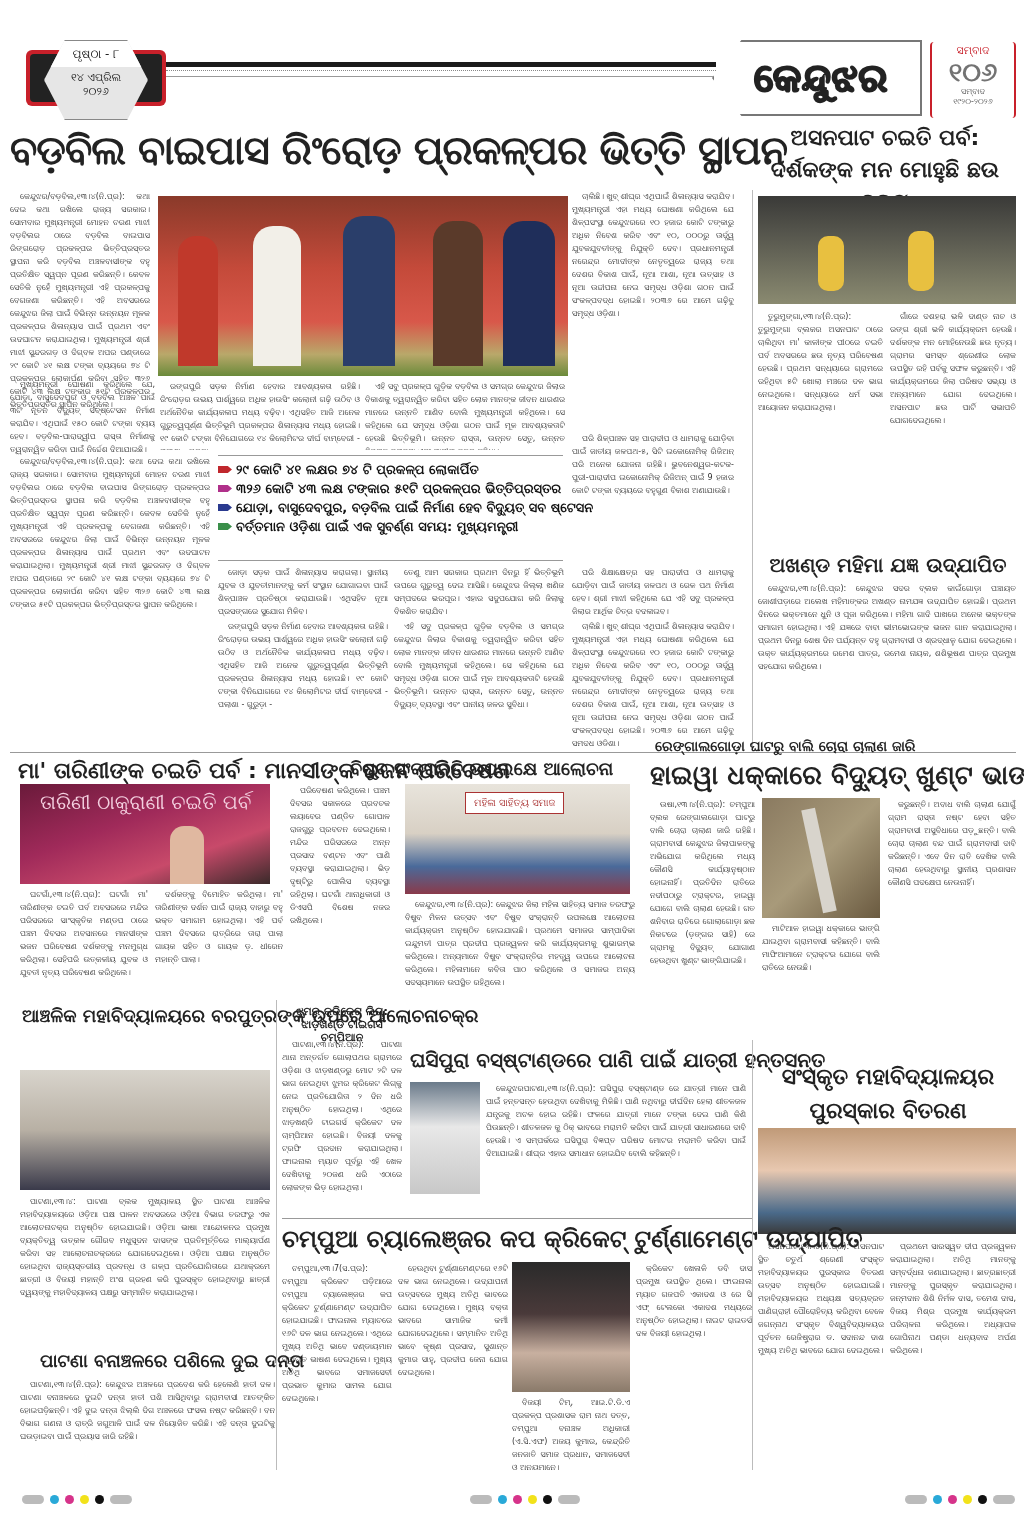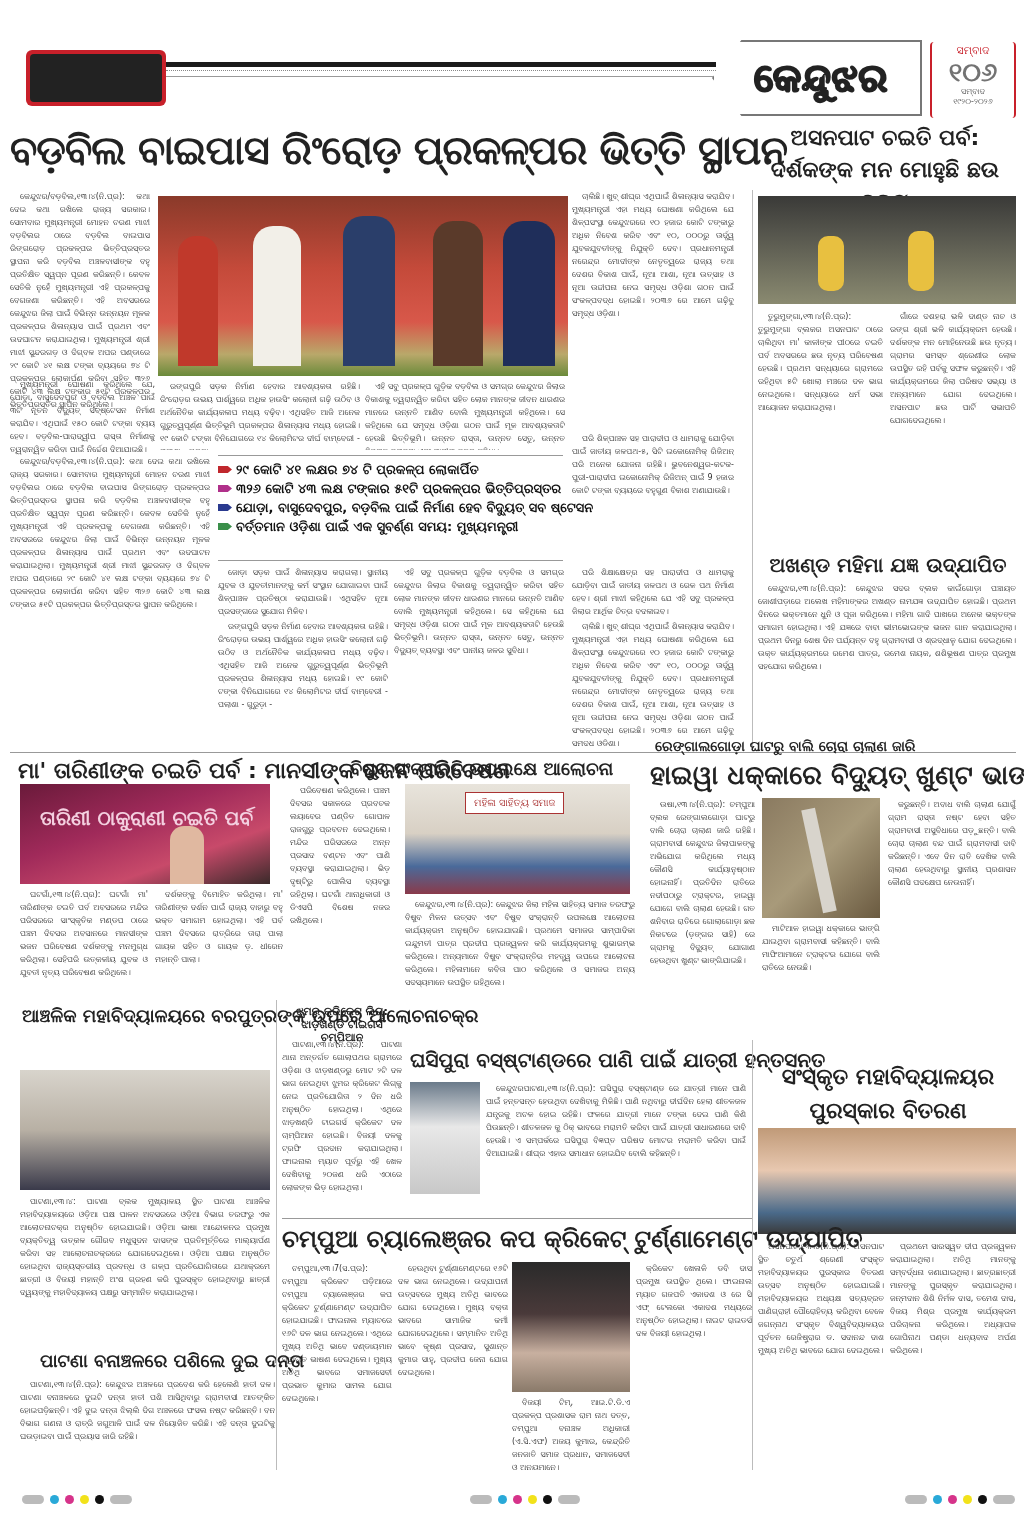--- a/index.html
+++ b/index.html
@@ -46,6 +46,11 @@
 <div class="abs pagebadge">
   <div class="red"></div>
     <div class="blk"></div>
+  <div class="hex">
+    <div class="top"></div>
+    <div class="t1">ପୃଷ୍ଠା - ୮</div>
+    <div class="t2"><span>୧୪ ଏପ୍ରିଲ</span><br><span>୨୦୨୬</span></div>
+  </div>
 </div>
 <div class="abs rule1"></div>
 <div class="abs rule2"></div>

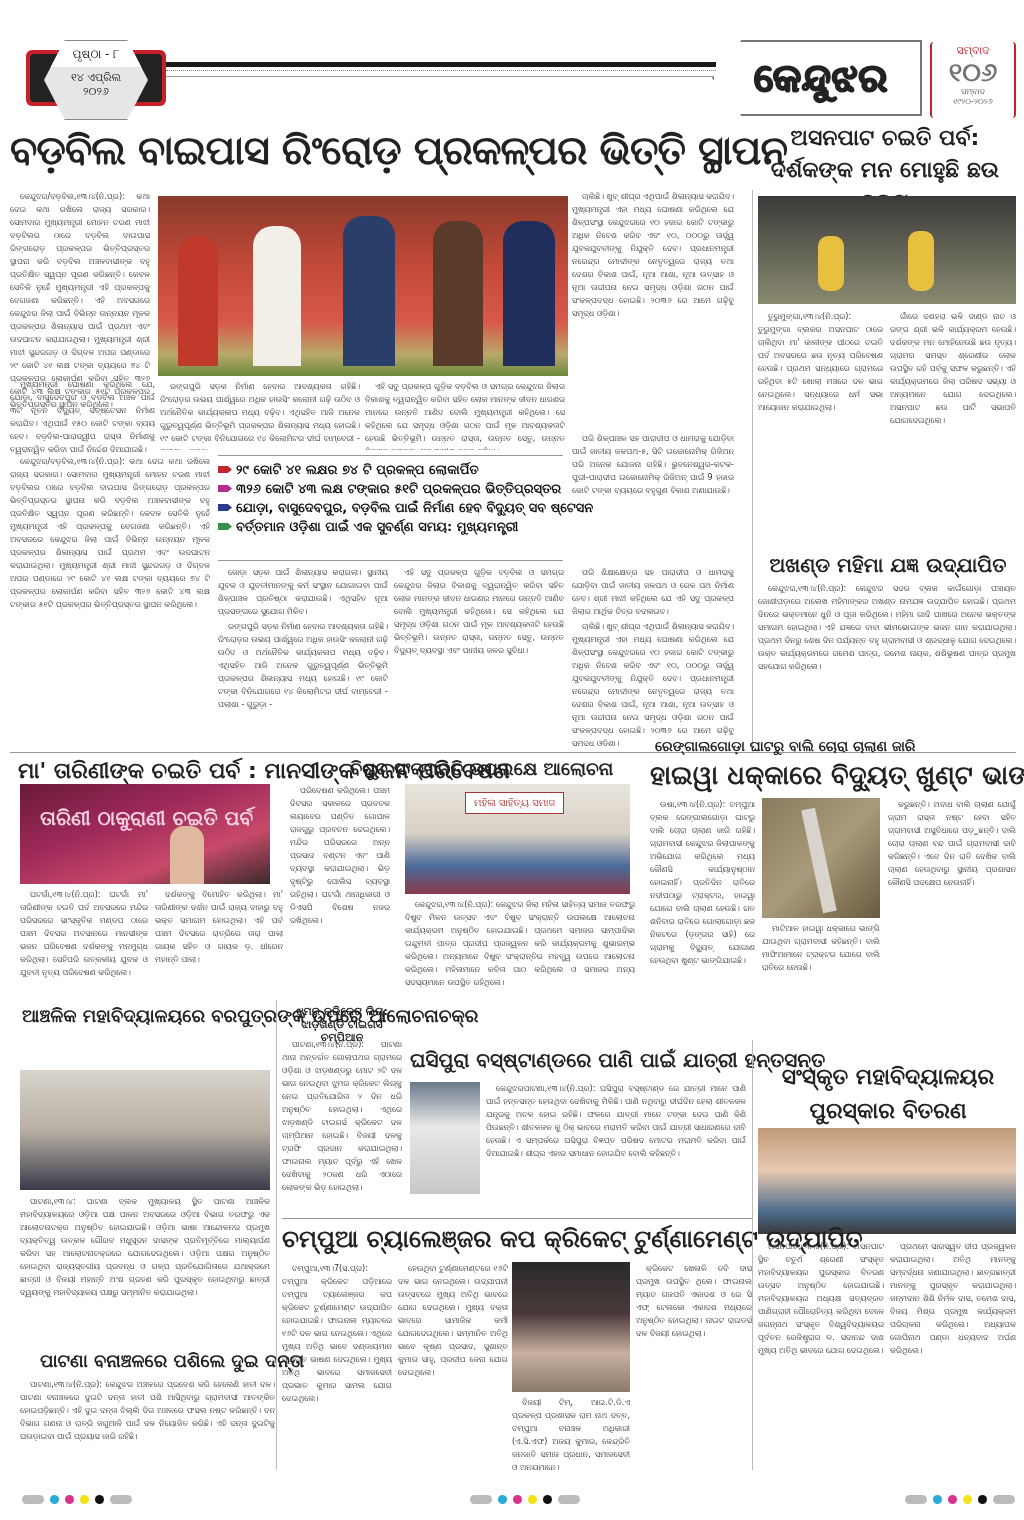--- a/index.html
+++ b/index.html
@@ -124,6 +124,7 @@
     <p>ରଙ୍ଗପୁରି ସଡ଼କ ନିର୍ମାଣ ହେବାର ଆବଶ୍ୟକତା ରହିଛି। ରିଂରୋଡ଼ର ଉଭୟ ପାର୍ଶ୍ୱରେ ଅଧିକ ହାଉସିଂ କଲୋନୀ ଗଢ଼ି ଉଠିବ ଓ ଅର୍ଥନୈତିକ କାର୍ଯ୍ୟକଳାପ ମଧ୍ୟ ବଢ଼ିବ। ଏଥିସହିତ ଆଜି ଅନେକ ଗୁରୁତ୍ୱପୂର୍ଣ୍ଣ ଭିତ୍ତିଭୂମି ପ୍ରକଳ୍ପର ଶିଳାନ୍ୟାସ ମଧ୍ୟ ହୋଇଛି। ୧୯ କୋଟି ଟଙ୍କା ବିନିଯୋଗରେ ୧୪ କିଲୋମିଟର ଦୀର୍ଘ ବାମ୍ବେରୀ - ପଲାଶା - ଗୁରୁଡ଼ା -</p>
   </div>
 <div class="abs col" style="left:394px;top:566px;width:170px;height:180px">
+    <p>ତେଣୁ ଆମ ସରକାର ପ୍ରଥମ ଦିନରୁ ହିଁ ଭିତ୍ତିଭୂମି ଉପରେ ଗୁରୁତ୍ୱ ଦେଇ ଆସିଛି। କେନ୍ଦୁଝର ଜିଲ୍ଲା ଖଣିଜ ସମ୍ପଦରେ ଭରପୂର। ଏହାର ସଦୁପଯୋଗ କରି ଜିଲାକୁ ବିକଶିତ କରାଯିବ।</p>
     <p>ଏହି ସବୁ ପ୍ରକଳ୍ପ ଗୁଡ଼ିକ ବଡ଼ବିଲ ଓ ସମଗ୍ର କେନ୍ଦୁଝର ଜିଲାର ବିକାଶକୁ ତ୍ୱରାନ୍ୱିତ କରିବା ସହିତ ଲୋକ ମାନଙ୍କ ଜୀବନ ଧାରଣର ମାନରେ ଉନ୍ନତି ଆଣିବ ବୋଲି ମୁଖ୍ୟମନ୍ତ୍ରୀ କହିଥିଲେ। ସେ କହିଥିଲେ ଯେ ସମୃଦ୍ଧ ଓଡ଼ିଶା ଗଠନ ପାଇଁ ମୂଳ ଆବଶ୍ୟକତାଟି ହେଉଛି ଭିତ୍ତିଭୂମି। ଉନ୍ନତ ରାସ୍ତା, ଉନ୍ନତ ସେତୁ, ଉନ୍ନତ ବିଦ୍ୟୁତ୍ ବ୍ୟବସ୍ଥା ଏବଂ ପାନୀୟ ଜଳର ସୁବିଧା।</p>
   </div>
 <div class="abs col" style="left:572px;top:566px;width:162px;height:180px">

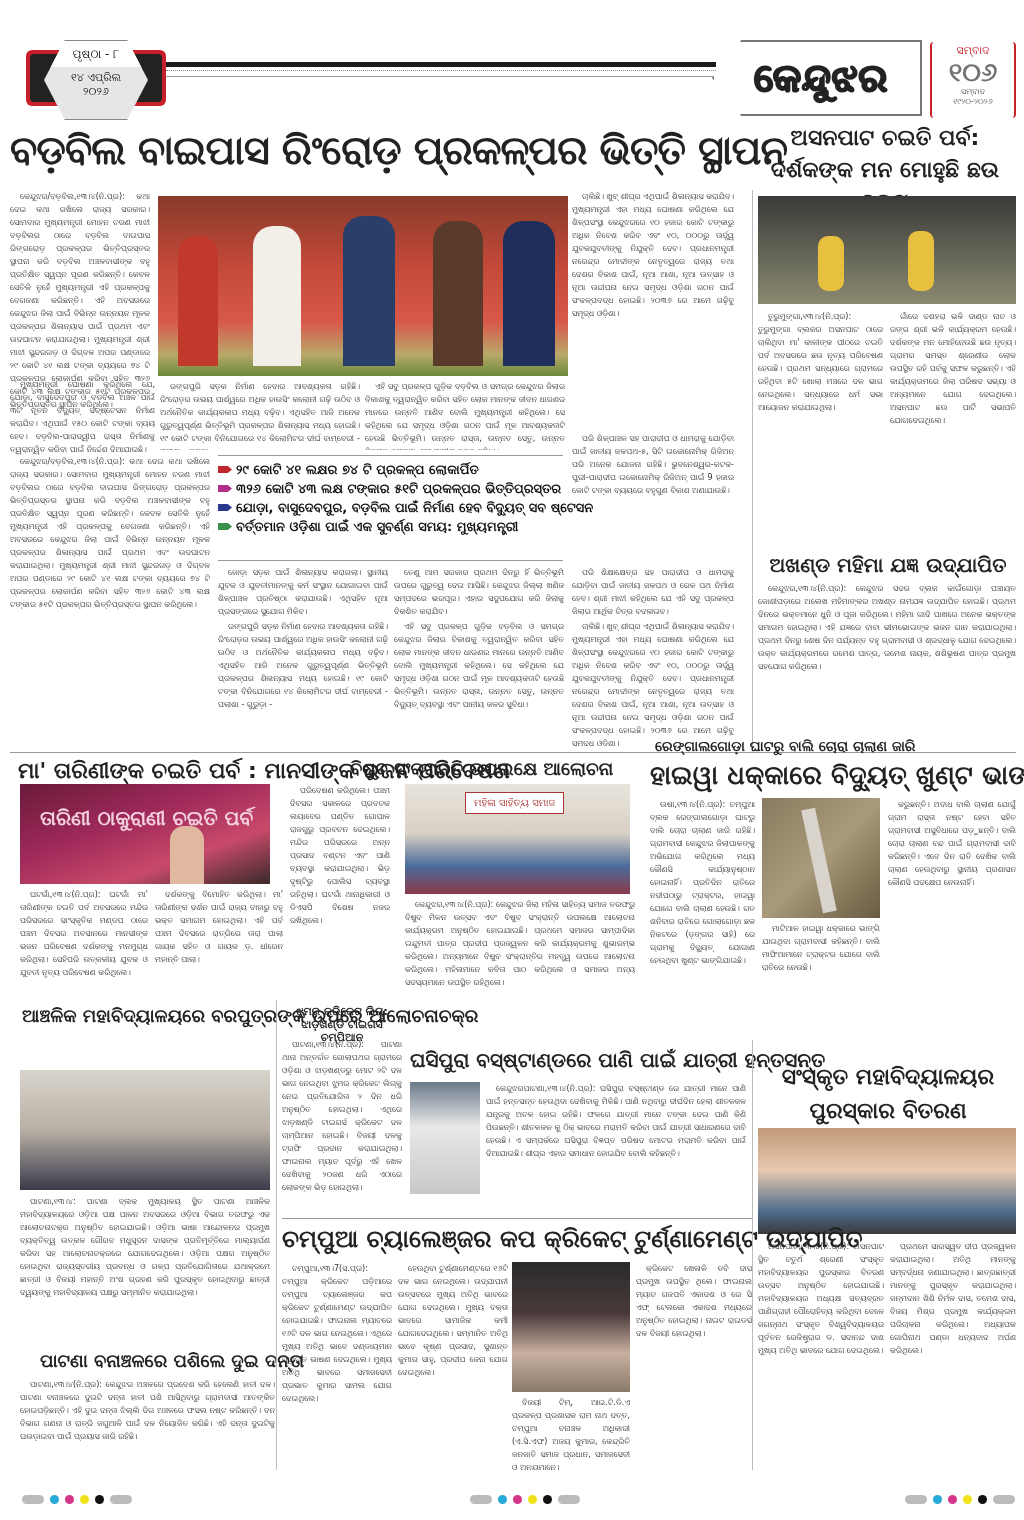--- a/index.html
+++ b/index.html
@@ -157,7 +157,7 @@
 <div class="abs h-sec" style="left:650px;top:760px;font-size:26px">ହାଇୱା ଧକ୍କାରେ ବିଦ୍ୟୁତ୍ ଖୁଣ୍ଟ ଭାଙ୍ଗିଲା</div>
 
 <div class="abs photo" style="left:20px;top:784px;width:250px;height:100px;background:linear-gradient(160deg,#6a1a3a 0%,#a02a5a 40%,#c84a6a 70%,#3a2a2a 100%)">
-  <div style="position:absolute;left:20px;top:22px;font-size:20px;font-weight:bold;color:#f4d0e0">ତାରିଣୀ ଠାକୁରାଣୀ ଚଇତି ପର୍ବ</div>
+  <div style="position:absolute;left:20px;top:6px;font-size:20px;font-weight:normal;color:#f4d0e0">ତାରିଣୀ ଠାକୁରାଣୀ ଚଇତି ପର୍ବ</div>
   <div style="position:absolute;left:150px;top:42px;width:34px;height:58px;background:#e0b8a0;border-radius:14px 14px 0 0"></div>
 </div>
 <div class="abs col" style="left:290px;top:784px;width:100px;height:150px">

